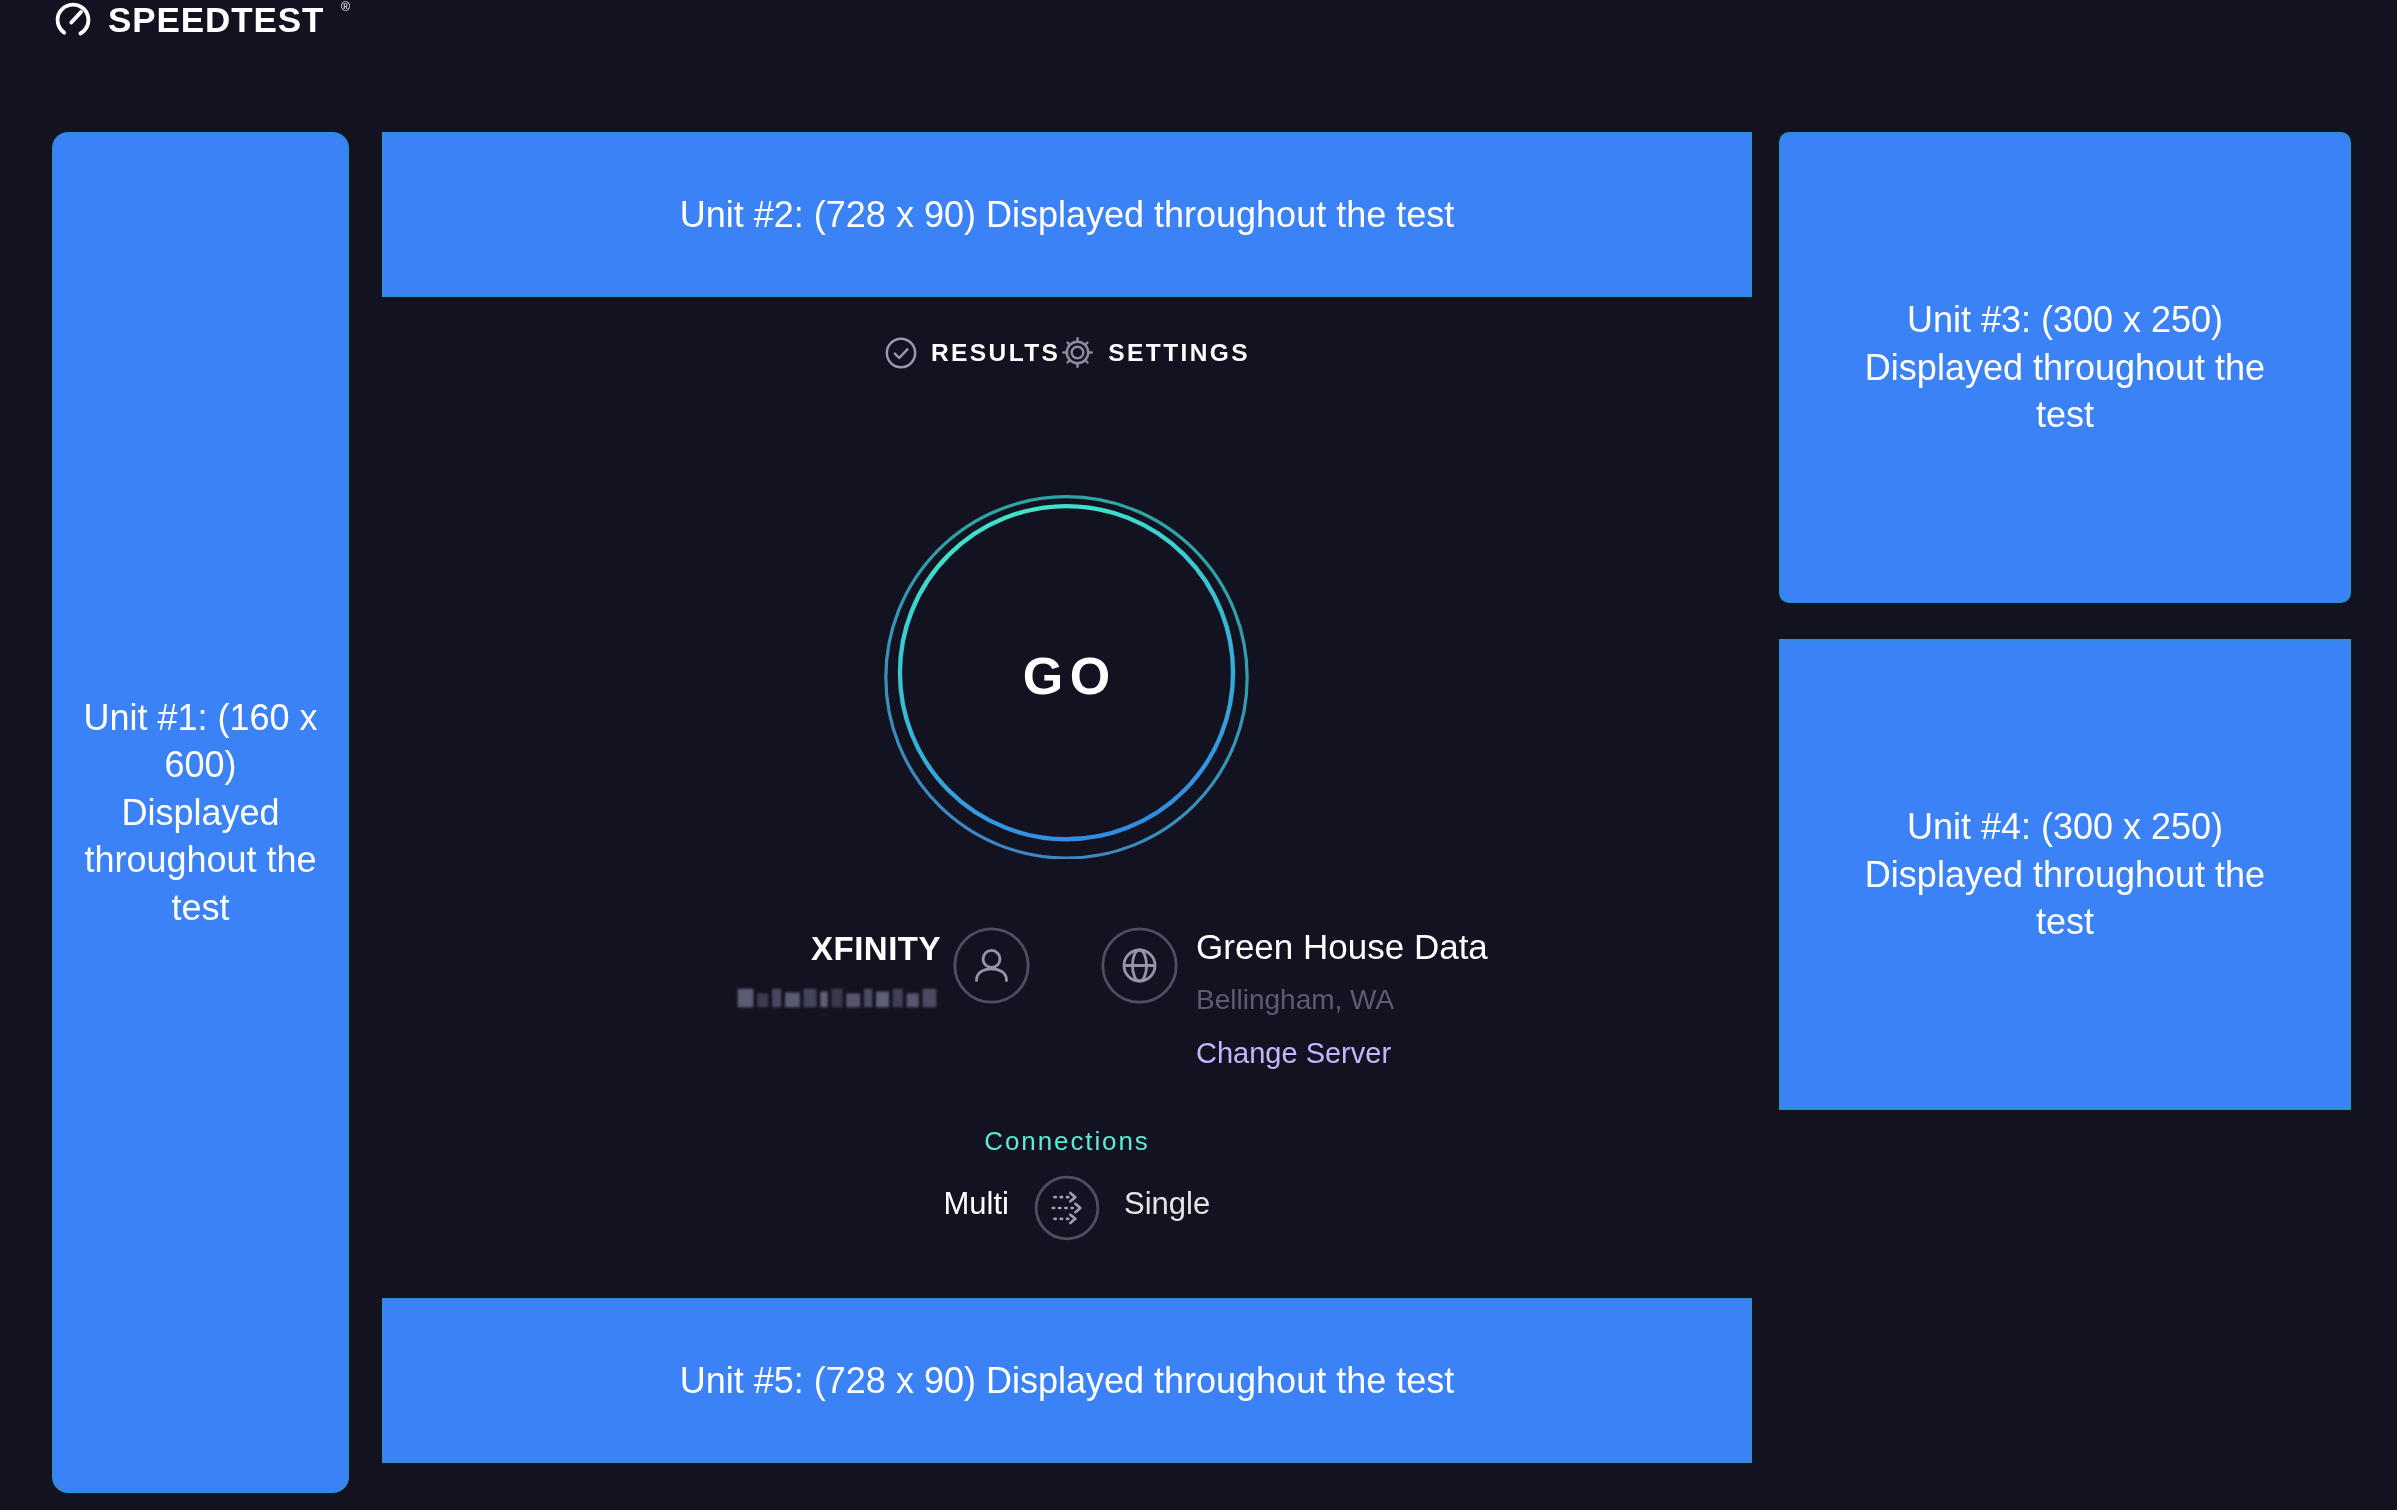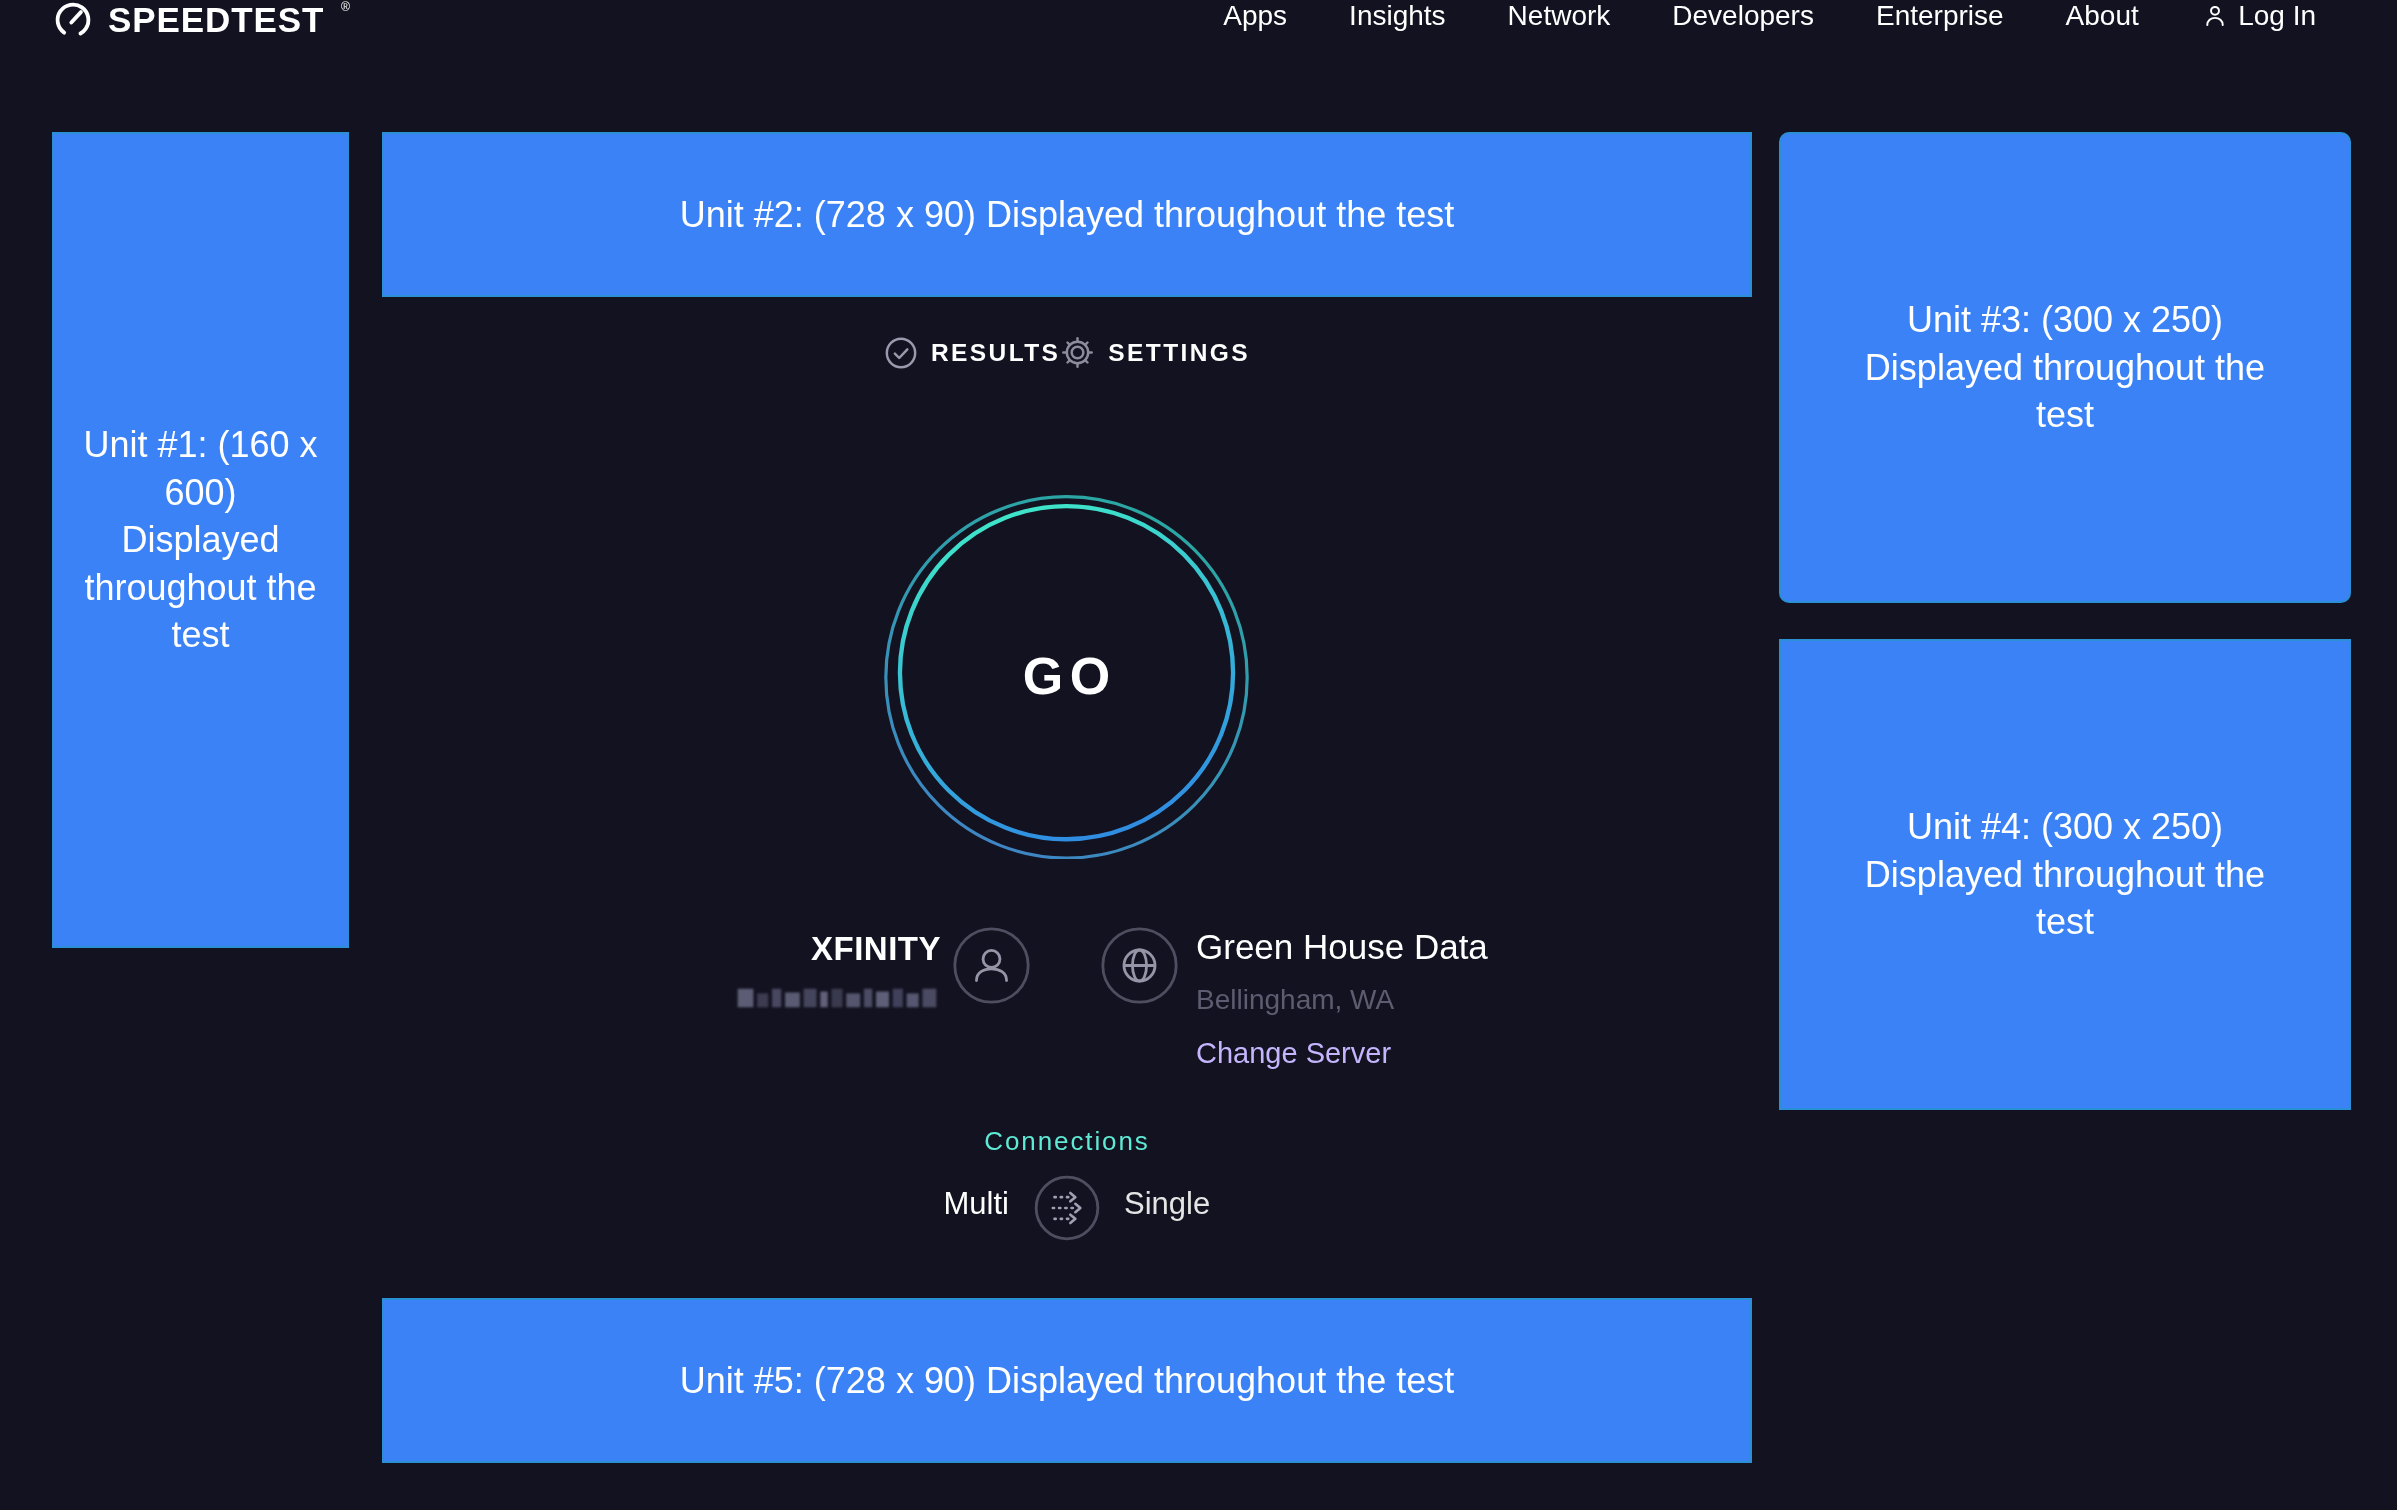--- a/index.html
+++ b/index.html
@@ -79,25 +79,6 @@
       <span class="brand-mark">®</span>
     </div>
 
-    <div class="navlinks">
-      <span class="navlink">Apps</span>
-      <span class="navlink">Insights</span>
-      <span class="navlink">Network</span>
-      <span class="navlink">Developers</span>
-      <span class="navlink">Enterprise</span>
-      <span class="navlink">About</span>
-      <span class="login">
-        <span style="display:flex;">
-          <svg width="28" height="28" viewBox="0 0 24 24">
-            <g stroke="#ffffff" stroke-width="1.7" fill="none" stroke-linecap="round">
-              <circle cx="12" cy="7.6" r="3.4"></circle>
-              <path d="M5.4 19.8 c0-3.8 3-6.2 6.6-6.2 s6.6 2.4 6.6 6.2"></path>
-            </g>
-          </svg>
-        </span>
-        <span>Log In</span>
-      </span>
-    </div>
   </nav>
 
   <div class="ad ad-1">

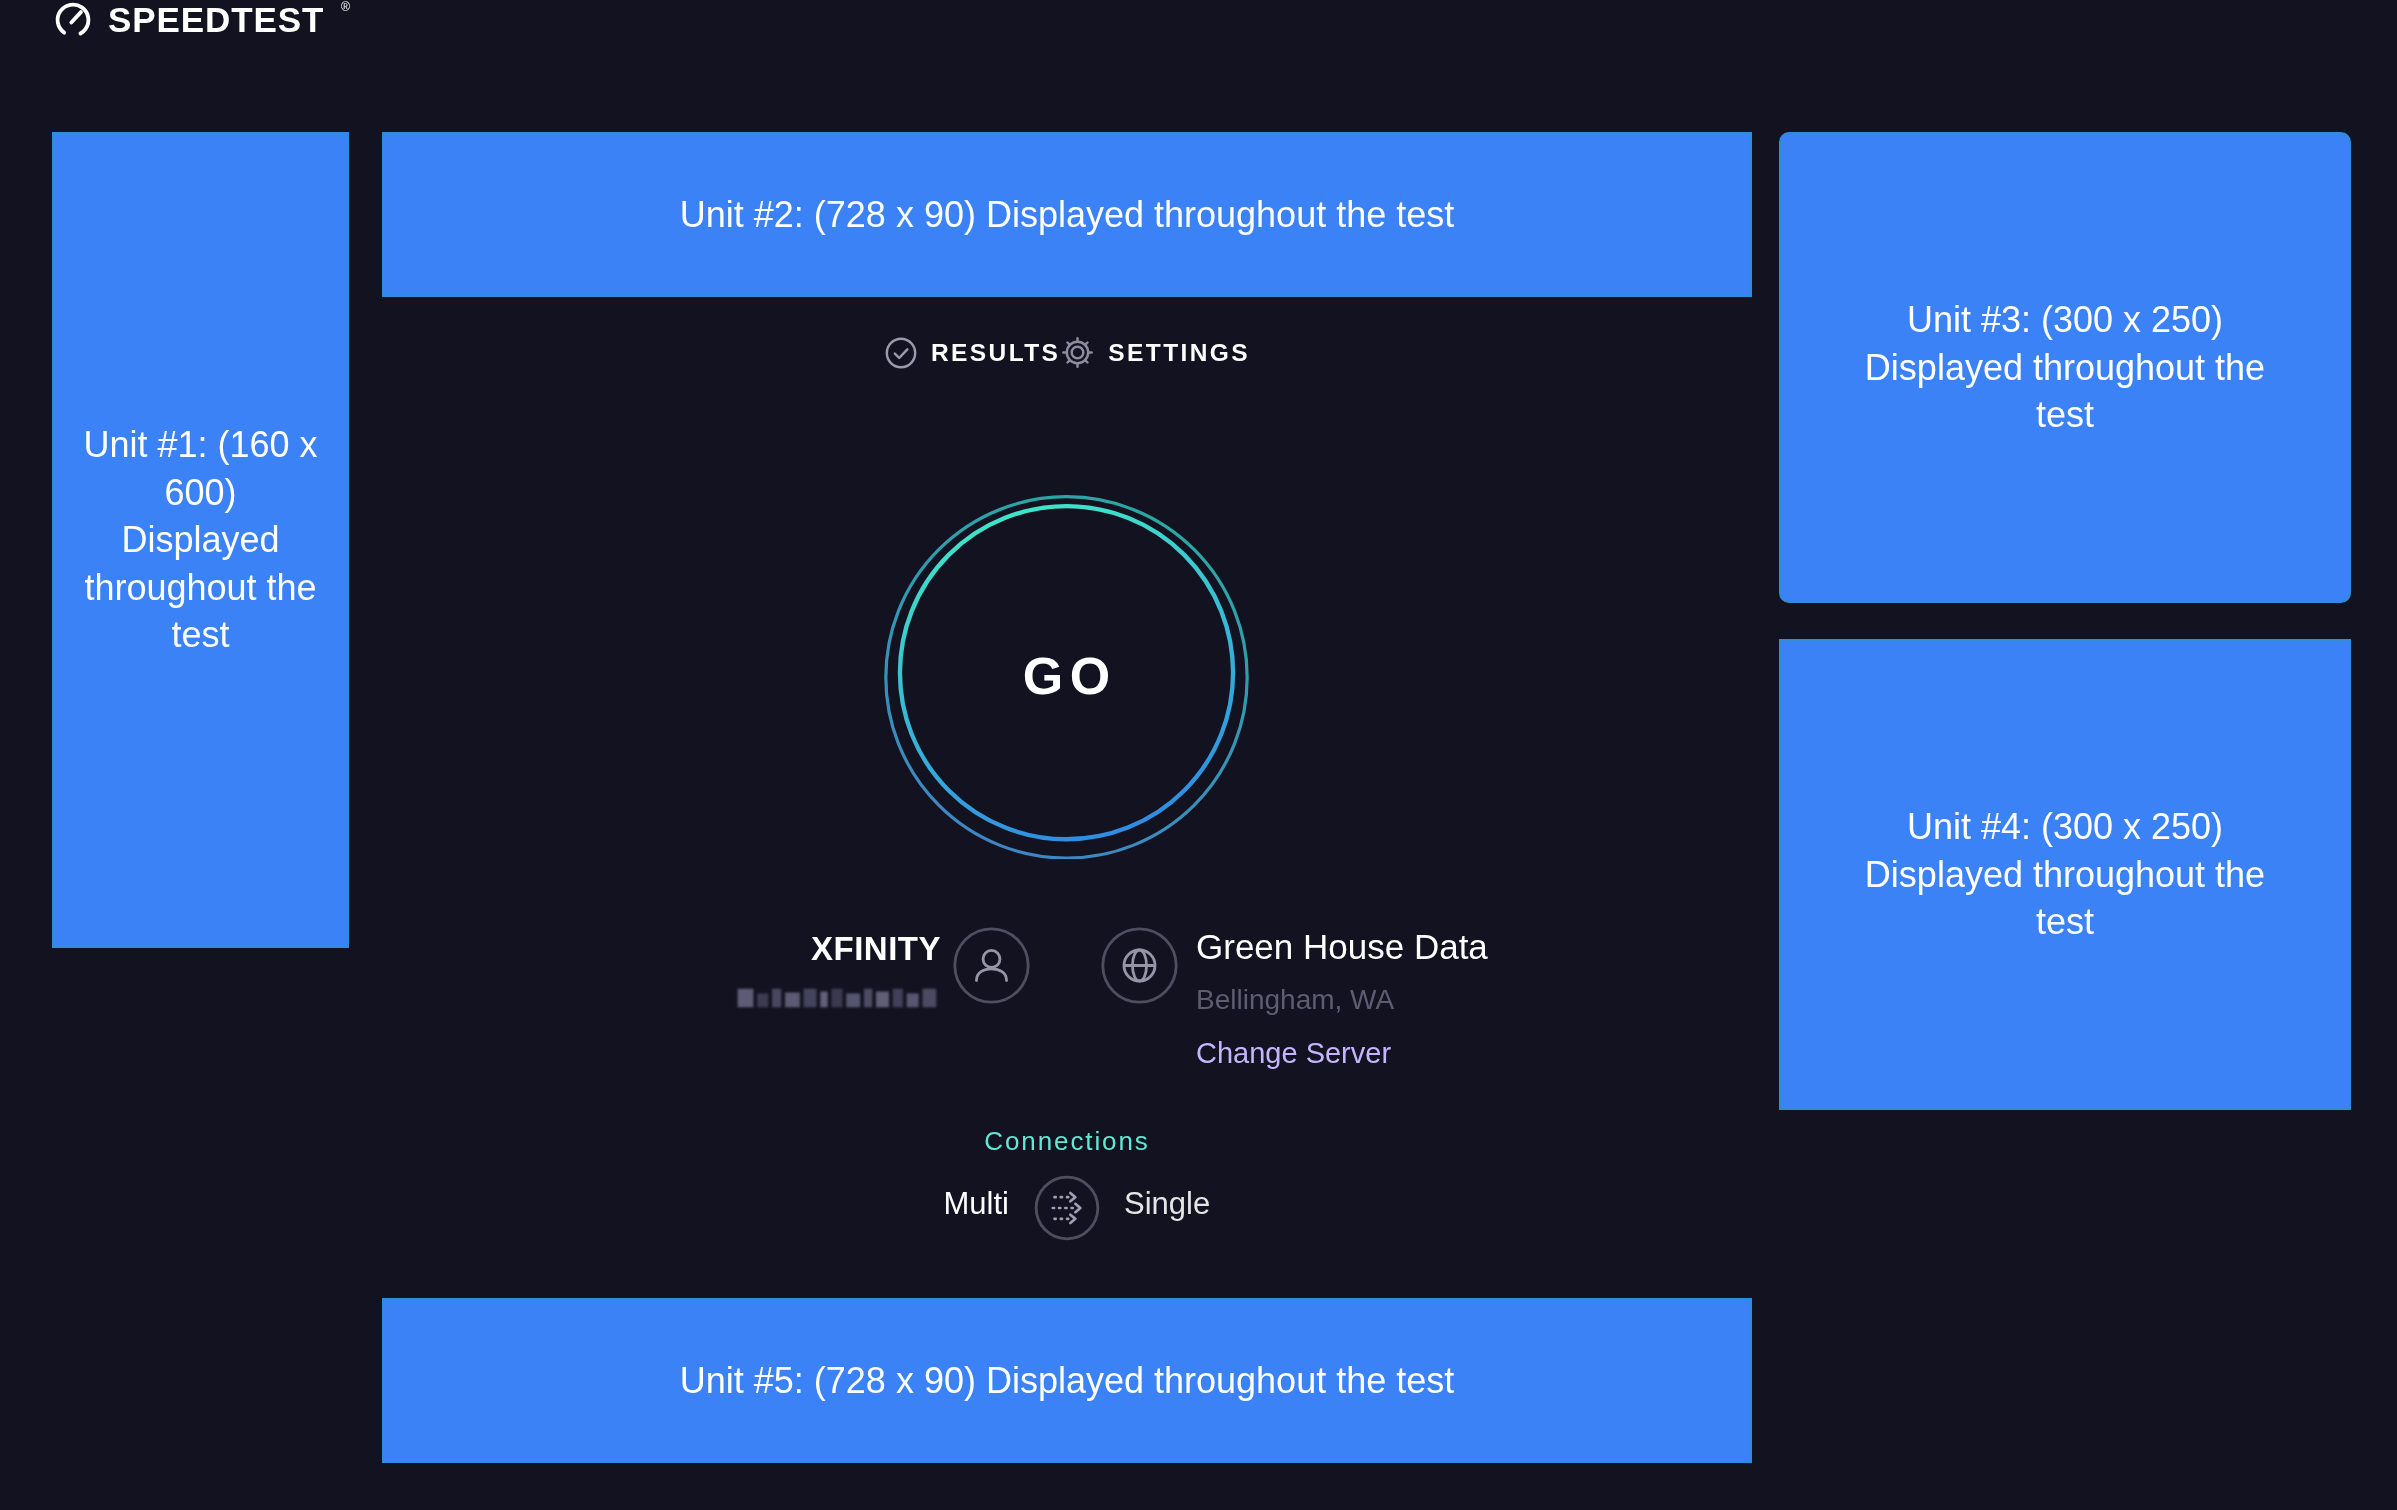--- a/index.html
+++ b/index.html
@@ -21,7 +21,7 @@
   .ad{position:absolute;background:#3b82f6;border:2.8px solid #2a8fd4;box-sizing:border-box;
       display:flex;align-items:center;justify-content:center;text-align:center;
       font-size:36px;line-height:1.32;color:#ffffff;cursor:pointer;}
-  .ad-1{left:52px;top:132px;width:297px;height:816px;}
+  .ad-1{left:52px;top:132px;width:297px;height:1361px;border-radius:16px;}
   .ad-2{left:382px;top:132px;width:1370px;height:165px;}
   .ad-3{left:1779px;top:132px;width:572px;height:471px;border-radius:10px;}
   .ad-4{left:1779px;top:639px;width:572px;height:471px;}

